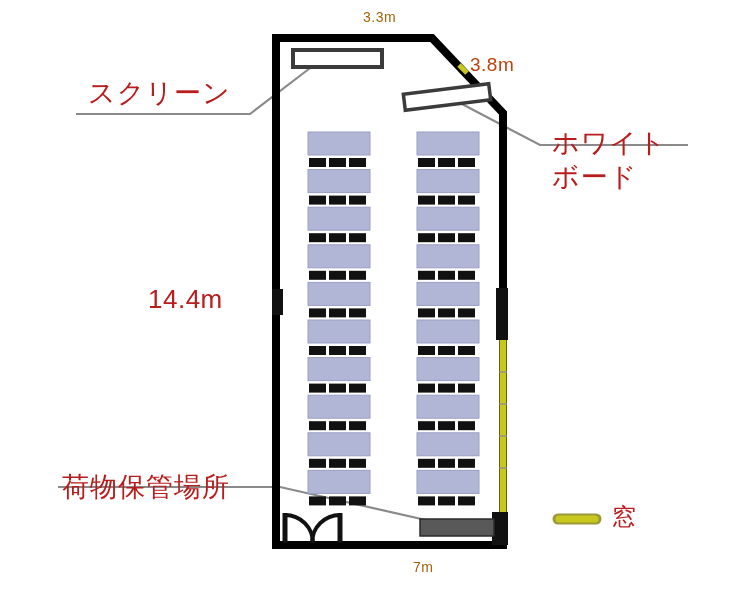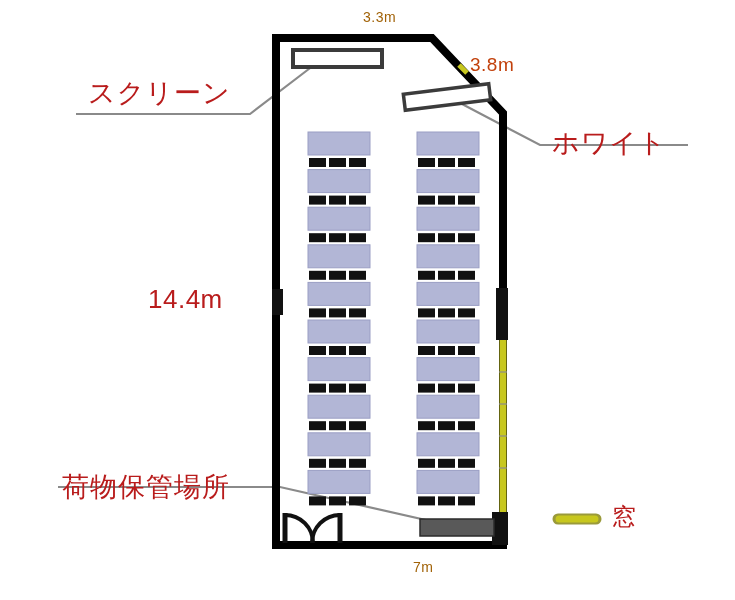--- a/index.html
+++ b/index.html
@@ -251,6 +251,7 @@
 
 <div class="lbl lbl-jp-2" id="wb-label">
   <div>ホワイト</div>
+  <div>ボード</div>
 </div>
 
 <div class="lbl lbl-jp" id="storage-label">荷物保管場所</div>

